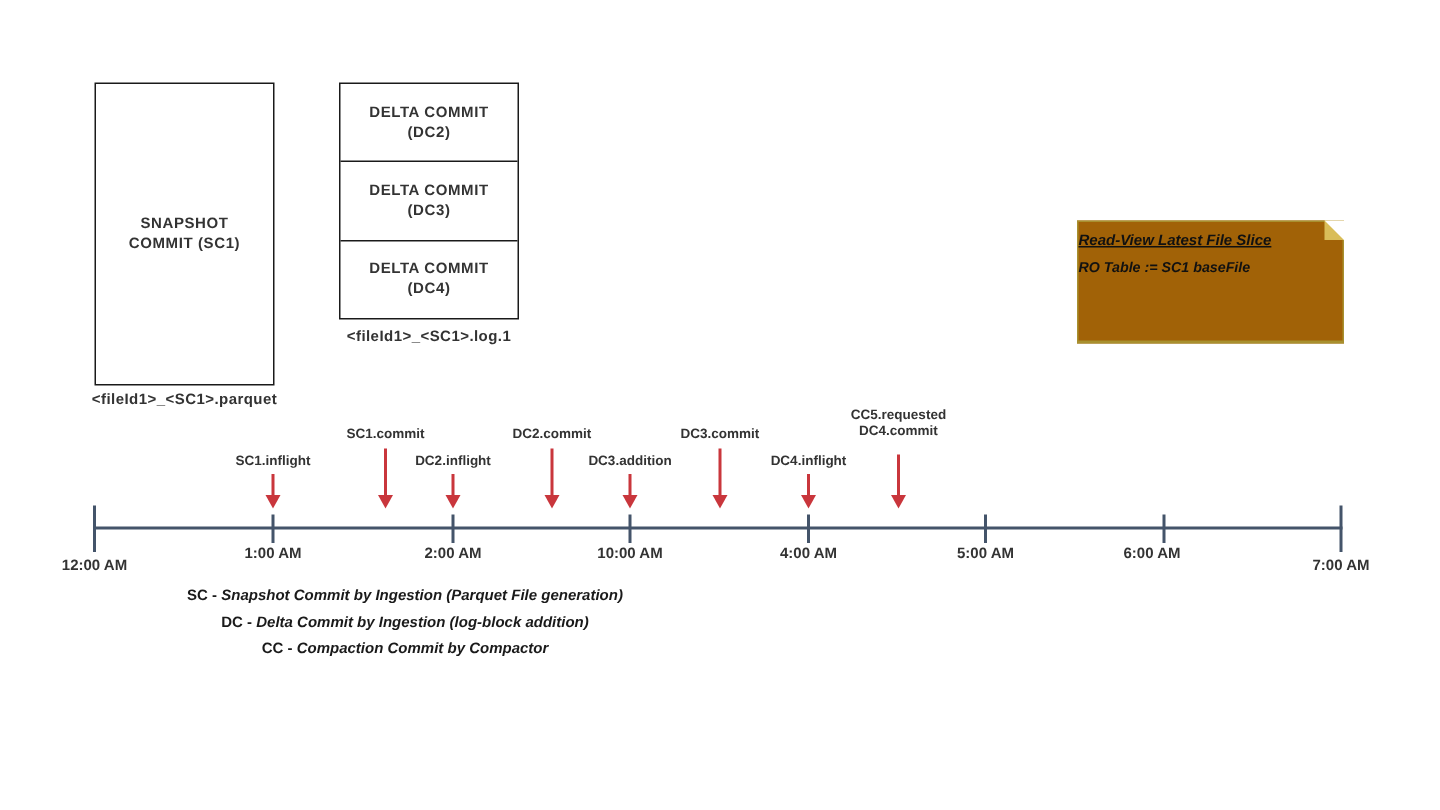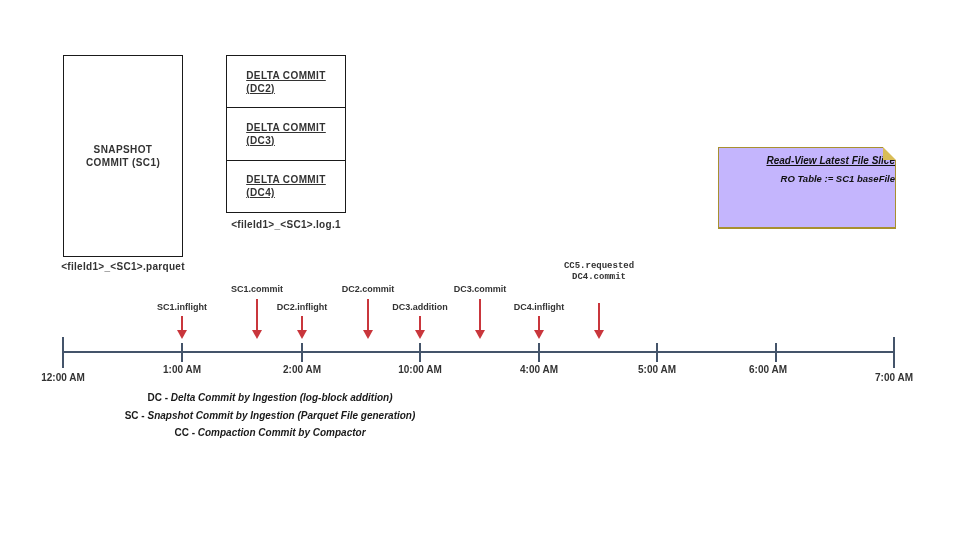--- a/index.html
+++ b/index.html
@@ -19,8 +19,8 @@
   }
   .cell {
     flex:1; display:flex; align-items:center; justify-content:center;
-    font-size:10px; font-weight:bold; letter-spacing:0.4px; 
-    white-space:pre-line; line-height:13px; border-bottom:1.5px solid #1a1a1a; color:#333333;text-decoration:underline;
+    font-size:10px; font-weight:bold; letter-spacing:0.4px; text-align:center;
+    white-space:pre-line; line-height:13px; border-bottom:1.5px solid #1a1a1a; color:#333333;
   }
   .cell:last-child { border-bottom:none; }
   .caption {

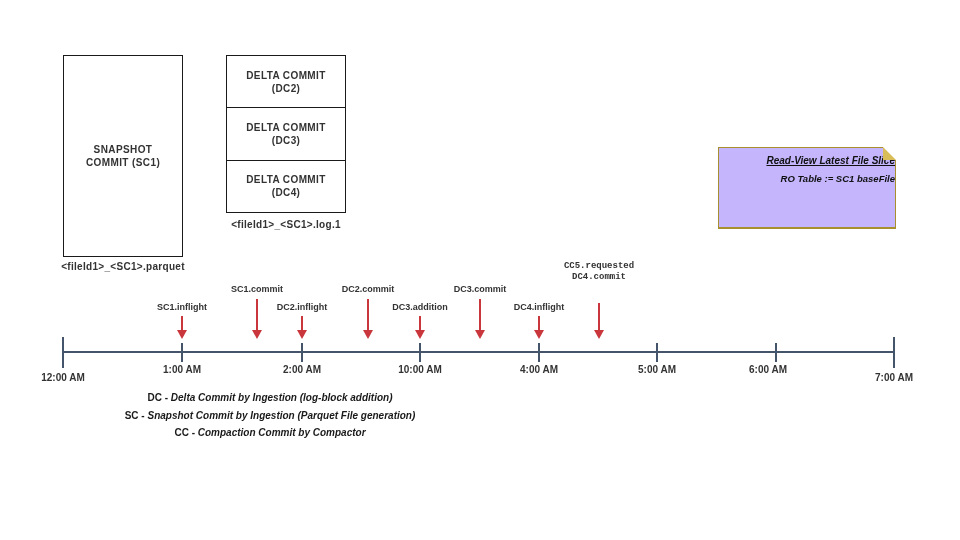--- a/index.html
+++ b/index.html
@@ -30,8 +30,8 @@
   
   .note {
     position:absolute; left:718px; top:147px; width:178px; height:82px;
-    background:#c4b5fd; border:1px solid #a8902f; border-bottom-width:2px;
-    box-sizing:border-box; text-align:right; padding-top:7px;
+    background:#a16207; border:1px solid #a8902f; border-bottom-width:2px;
+    box-sizing:border-box; text-align:left; padding-top:7px;
   }
   .note-fold {
     position:absolute; top:-1px; right:-1px; width:0; height:0;

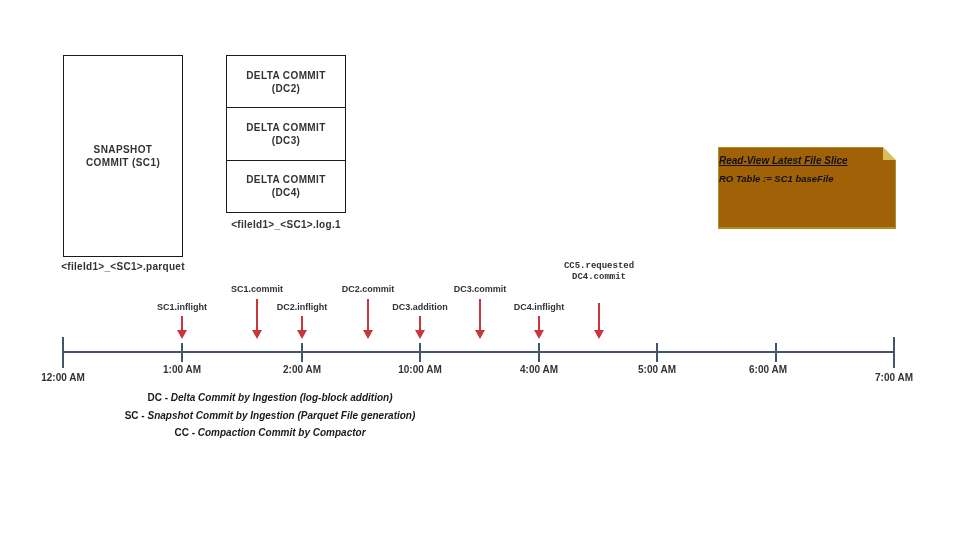--- a/index.html
+++ b/index.html
@@ -147,7 +147,7 @@
   <div class="stem" style="left:538px; top:316px; height:15px;"></div>
   <div class="head" style="left:534px;"></div>
 
-  <div class="evt-label" style="left:599px; top:261px;font-family:Liberation Mono, monospace;">CC5.requested
+  <div class="evt-label" style="left:599px; top:271px;">CC5.requested
 DC4.commit</div>
   <div class="stem" style="left:598px; top:303px; height:28px;"></div>
   <div class="head" style="left:594px;"></div>

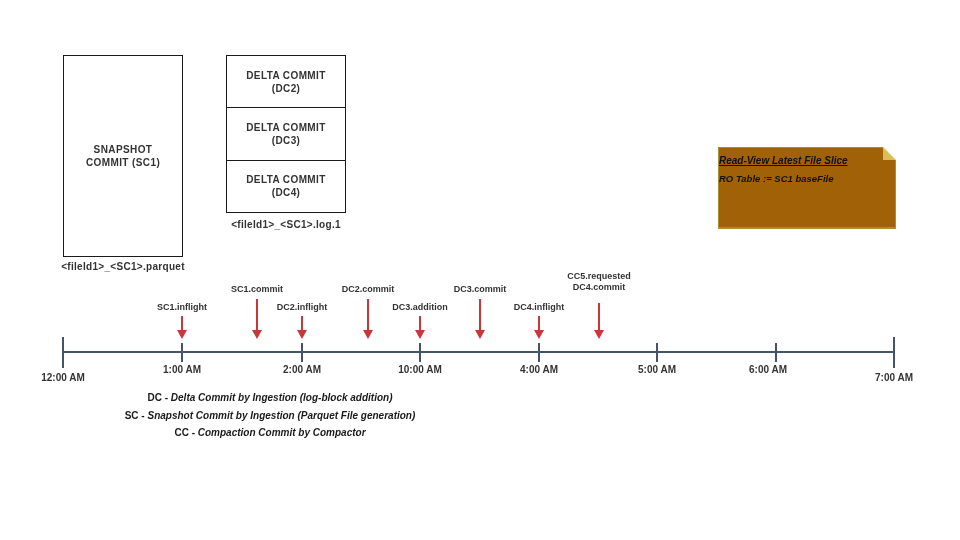--- a/index.html
+++ b/index.html
@@ -153,8 +153,8 @@
   <div class="head" style="left:594px;"></div>
 
   <div class="legend">
+    <div class="lg-line"><span class="lg-code">SC -</span> <span class="lg-desc">Snapshot Commit by Ingestion (Parquet File generation)</span></div>
     <div class="lg-line"><span class="lg-code">DC -</span> <span class="lg-desc">Delta Commit by Ingestion (log-block addition)</span></div>
-    <div class="lg-line"><span class="lg-code">SC -</span> <span class="lg-desc">Snapshot Commit by Ingestion (Parquet File generation)</span></div>
     <div class="lg-line"><span class="lg-code">CC -</span> <span class="lg-desc">Compaction Commit by Compactor</span></div>
   </div>
 

